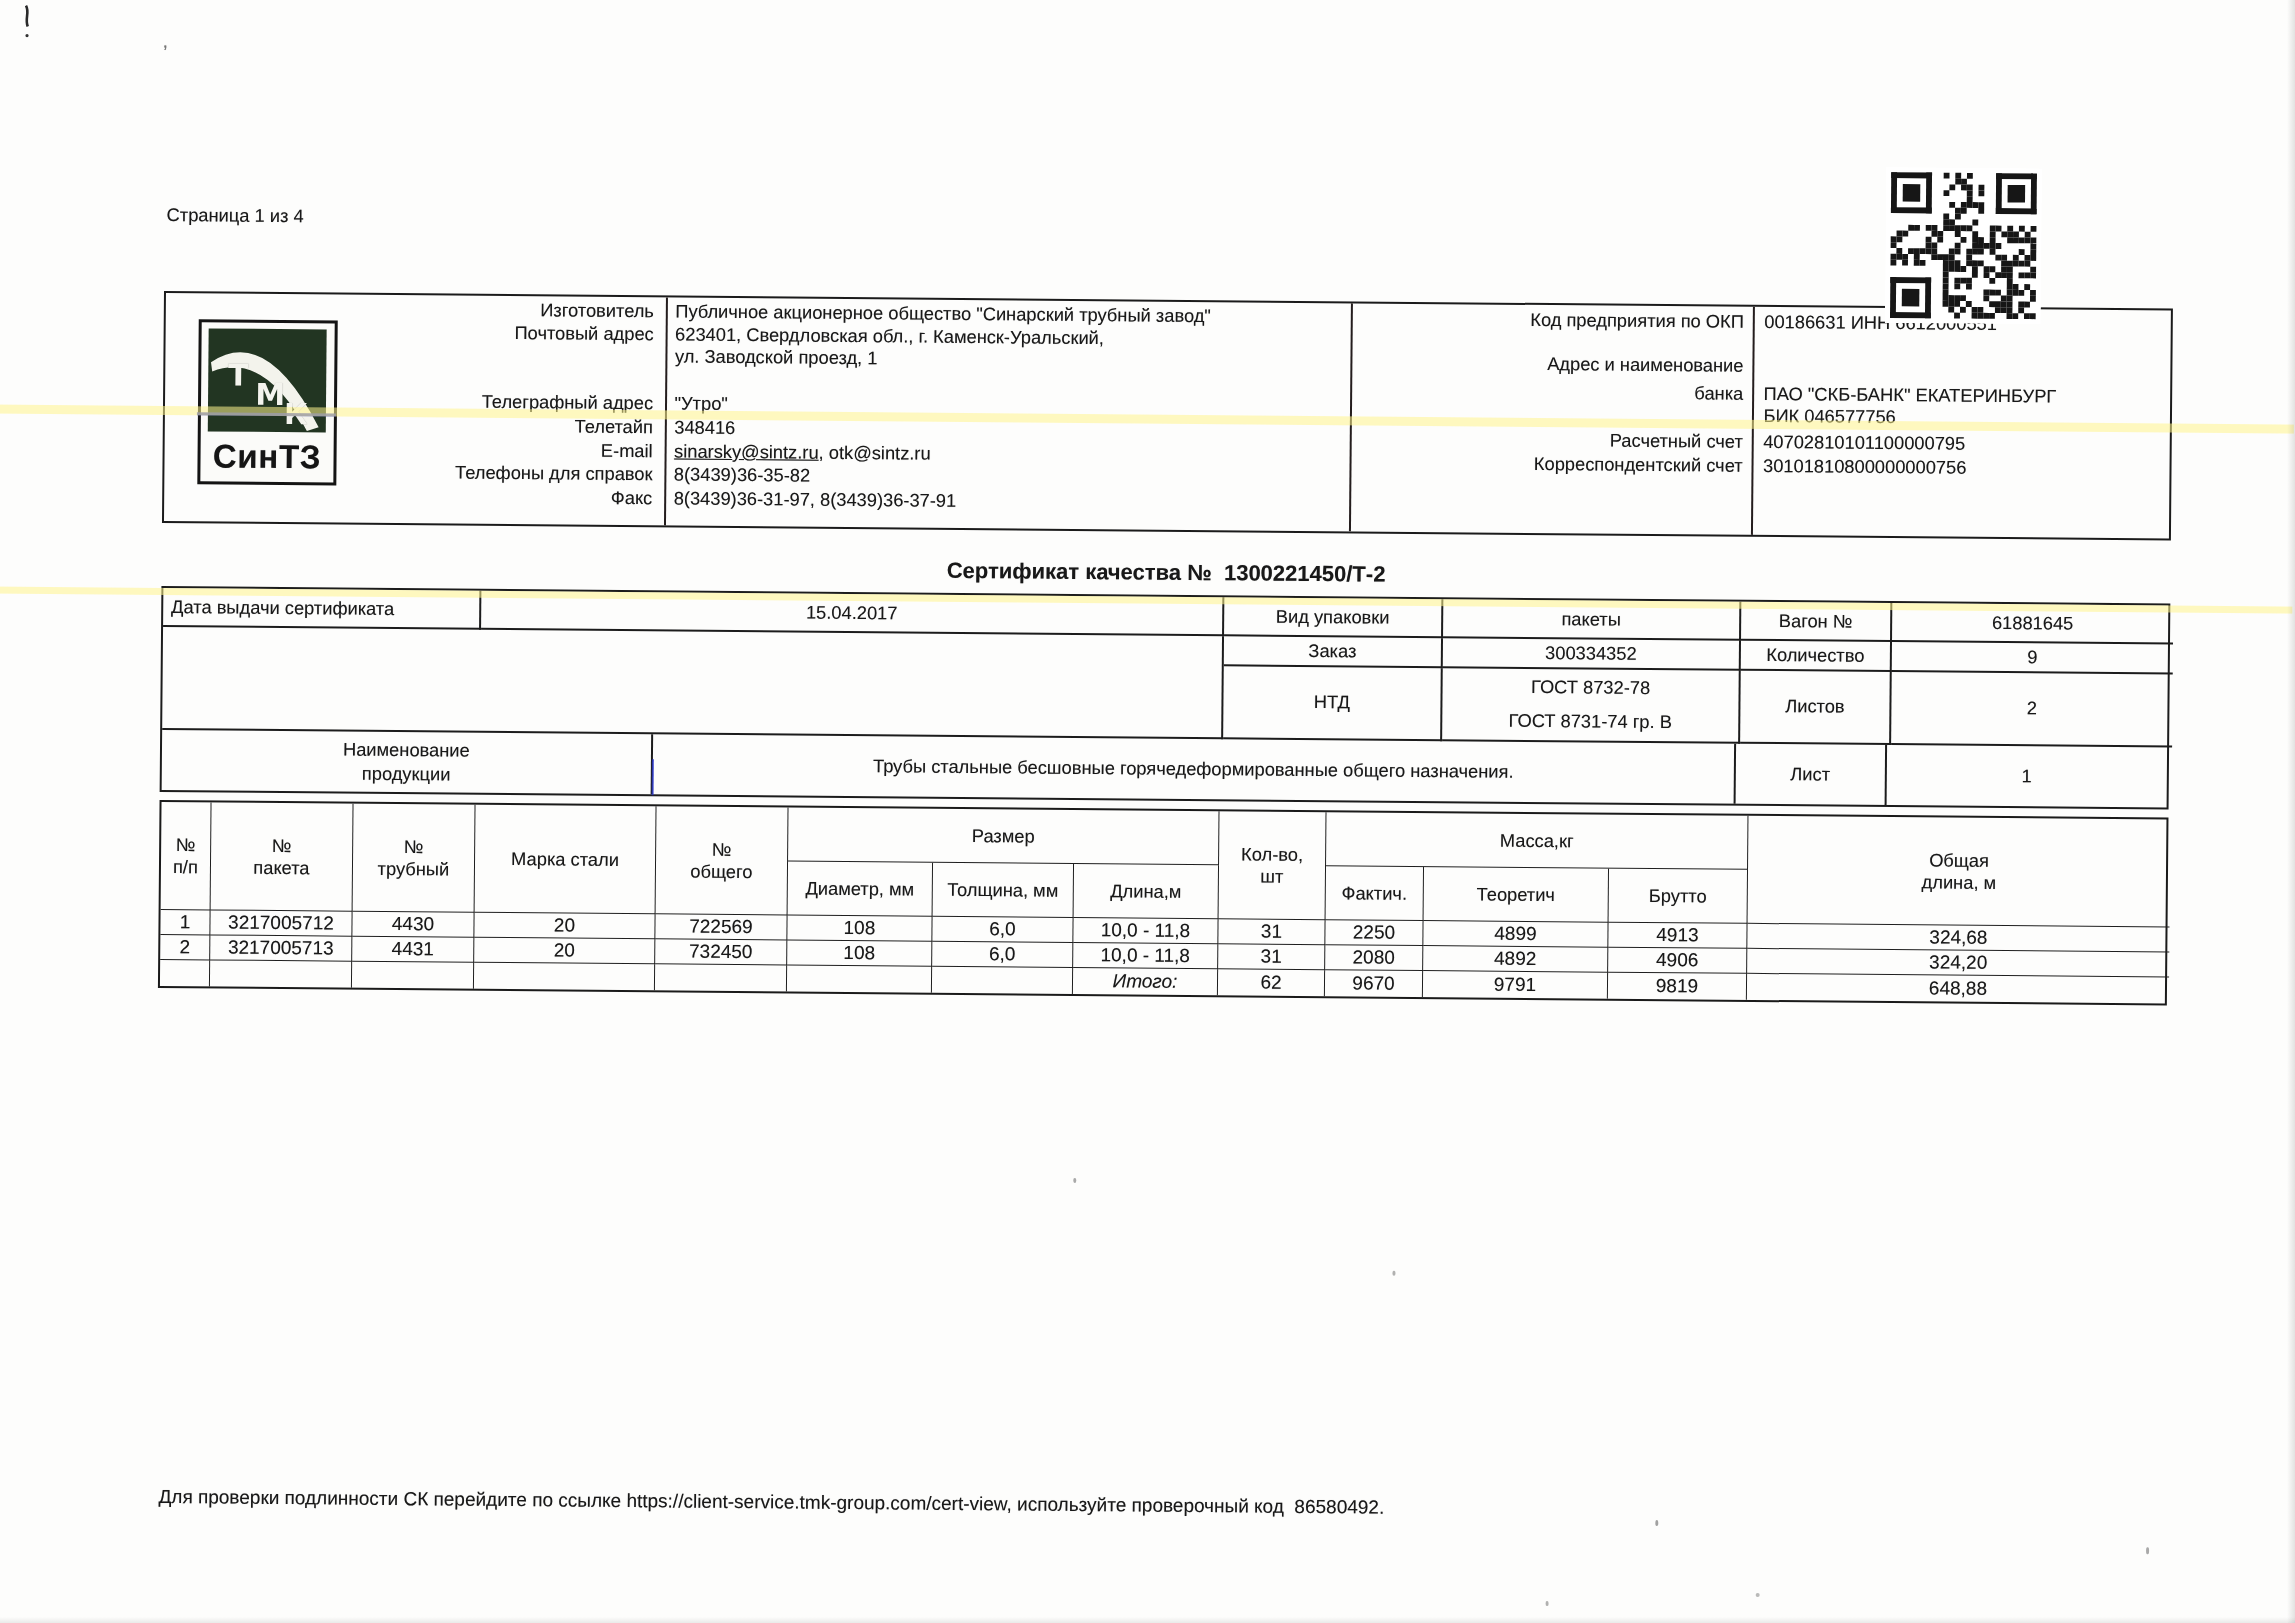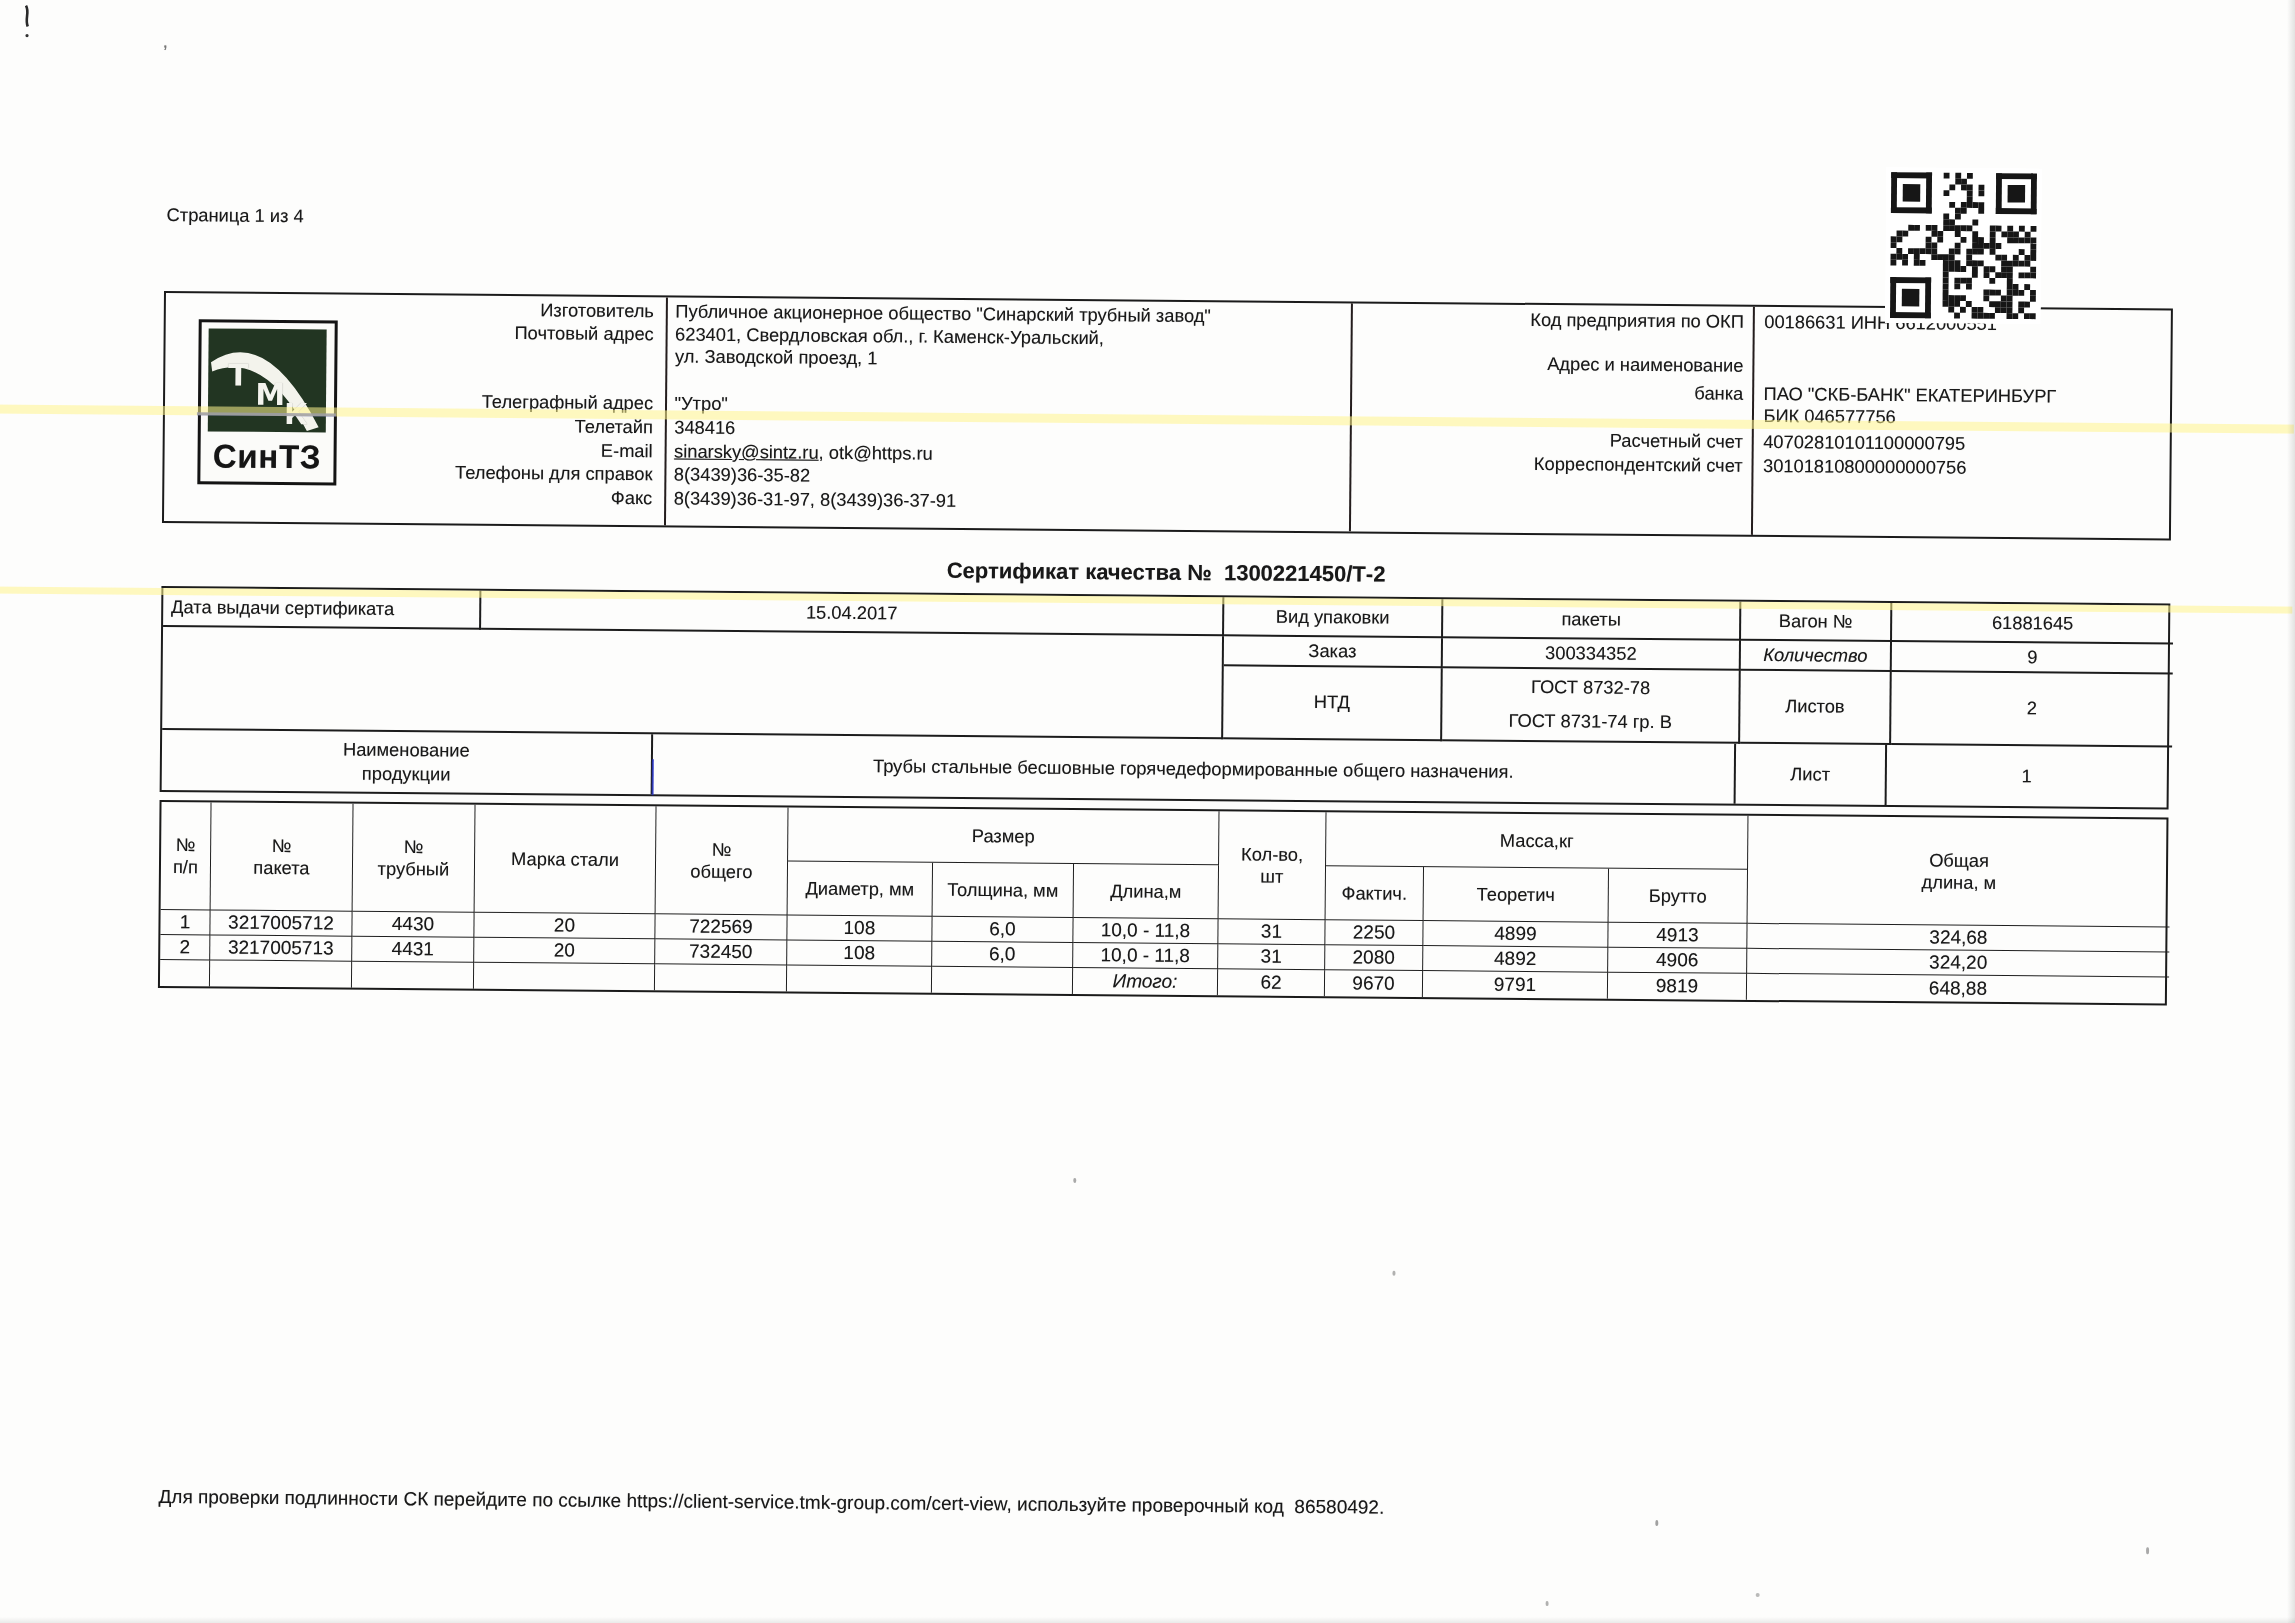--- a/index.html
+++ b/index.html
@@ -333,7 +333,7 @@
         <div class="hl" style="top:48px">ул. Заводской проезд, 1</div>
         <div class="hl" style="top:95px">"Утро"</div>
         <div class="hl" style="top:119px">348416</div>
-        <div class="hl" style="top:143px"><span class="email-link">sinarsky@sintz.ru</span><span>, otk@https.ru</span></div>
+        <div class="hl" style="top:143px"><span class="email-link">sinarsky@sintz.ru</span><span>, otk@sintz.ru</span></div>
         <div class="hl" style="top:166px">8(3439)36-35-82</div>
         <div class="hl" style="top:190px">8(3439)36-31-97, 8(3439)36-37-91</div>
       </div>

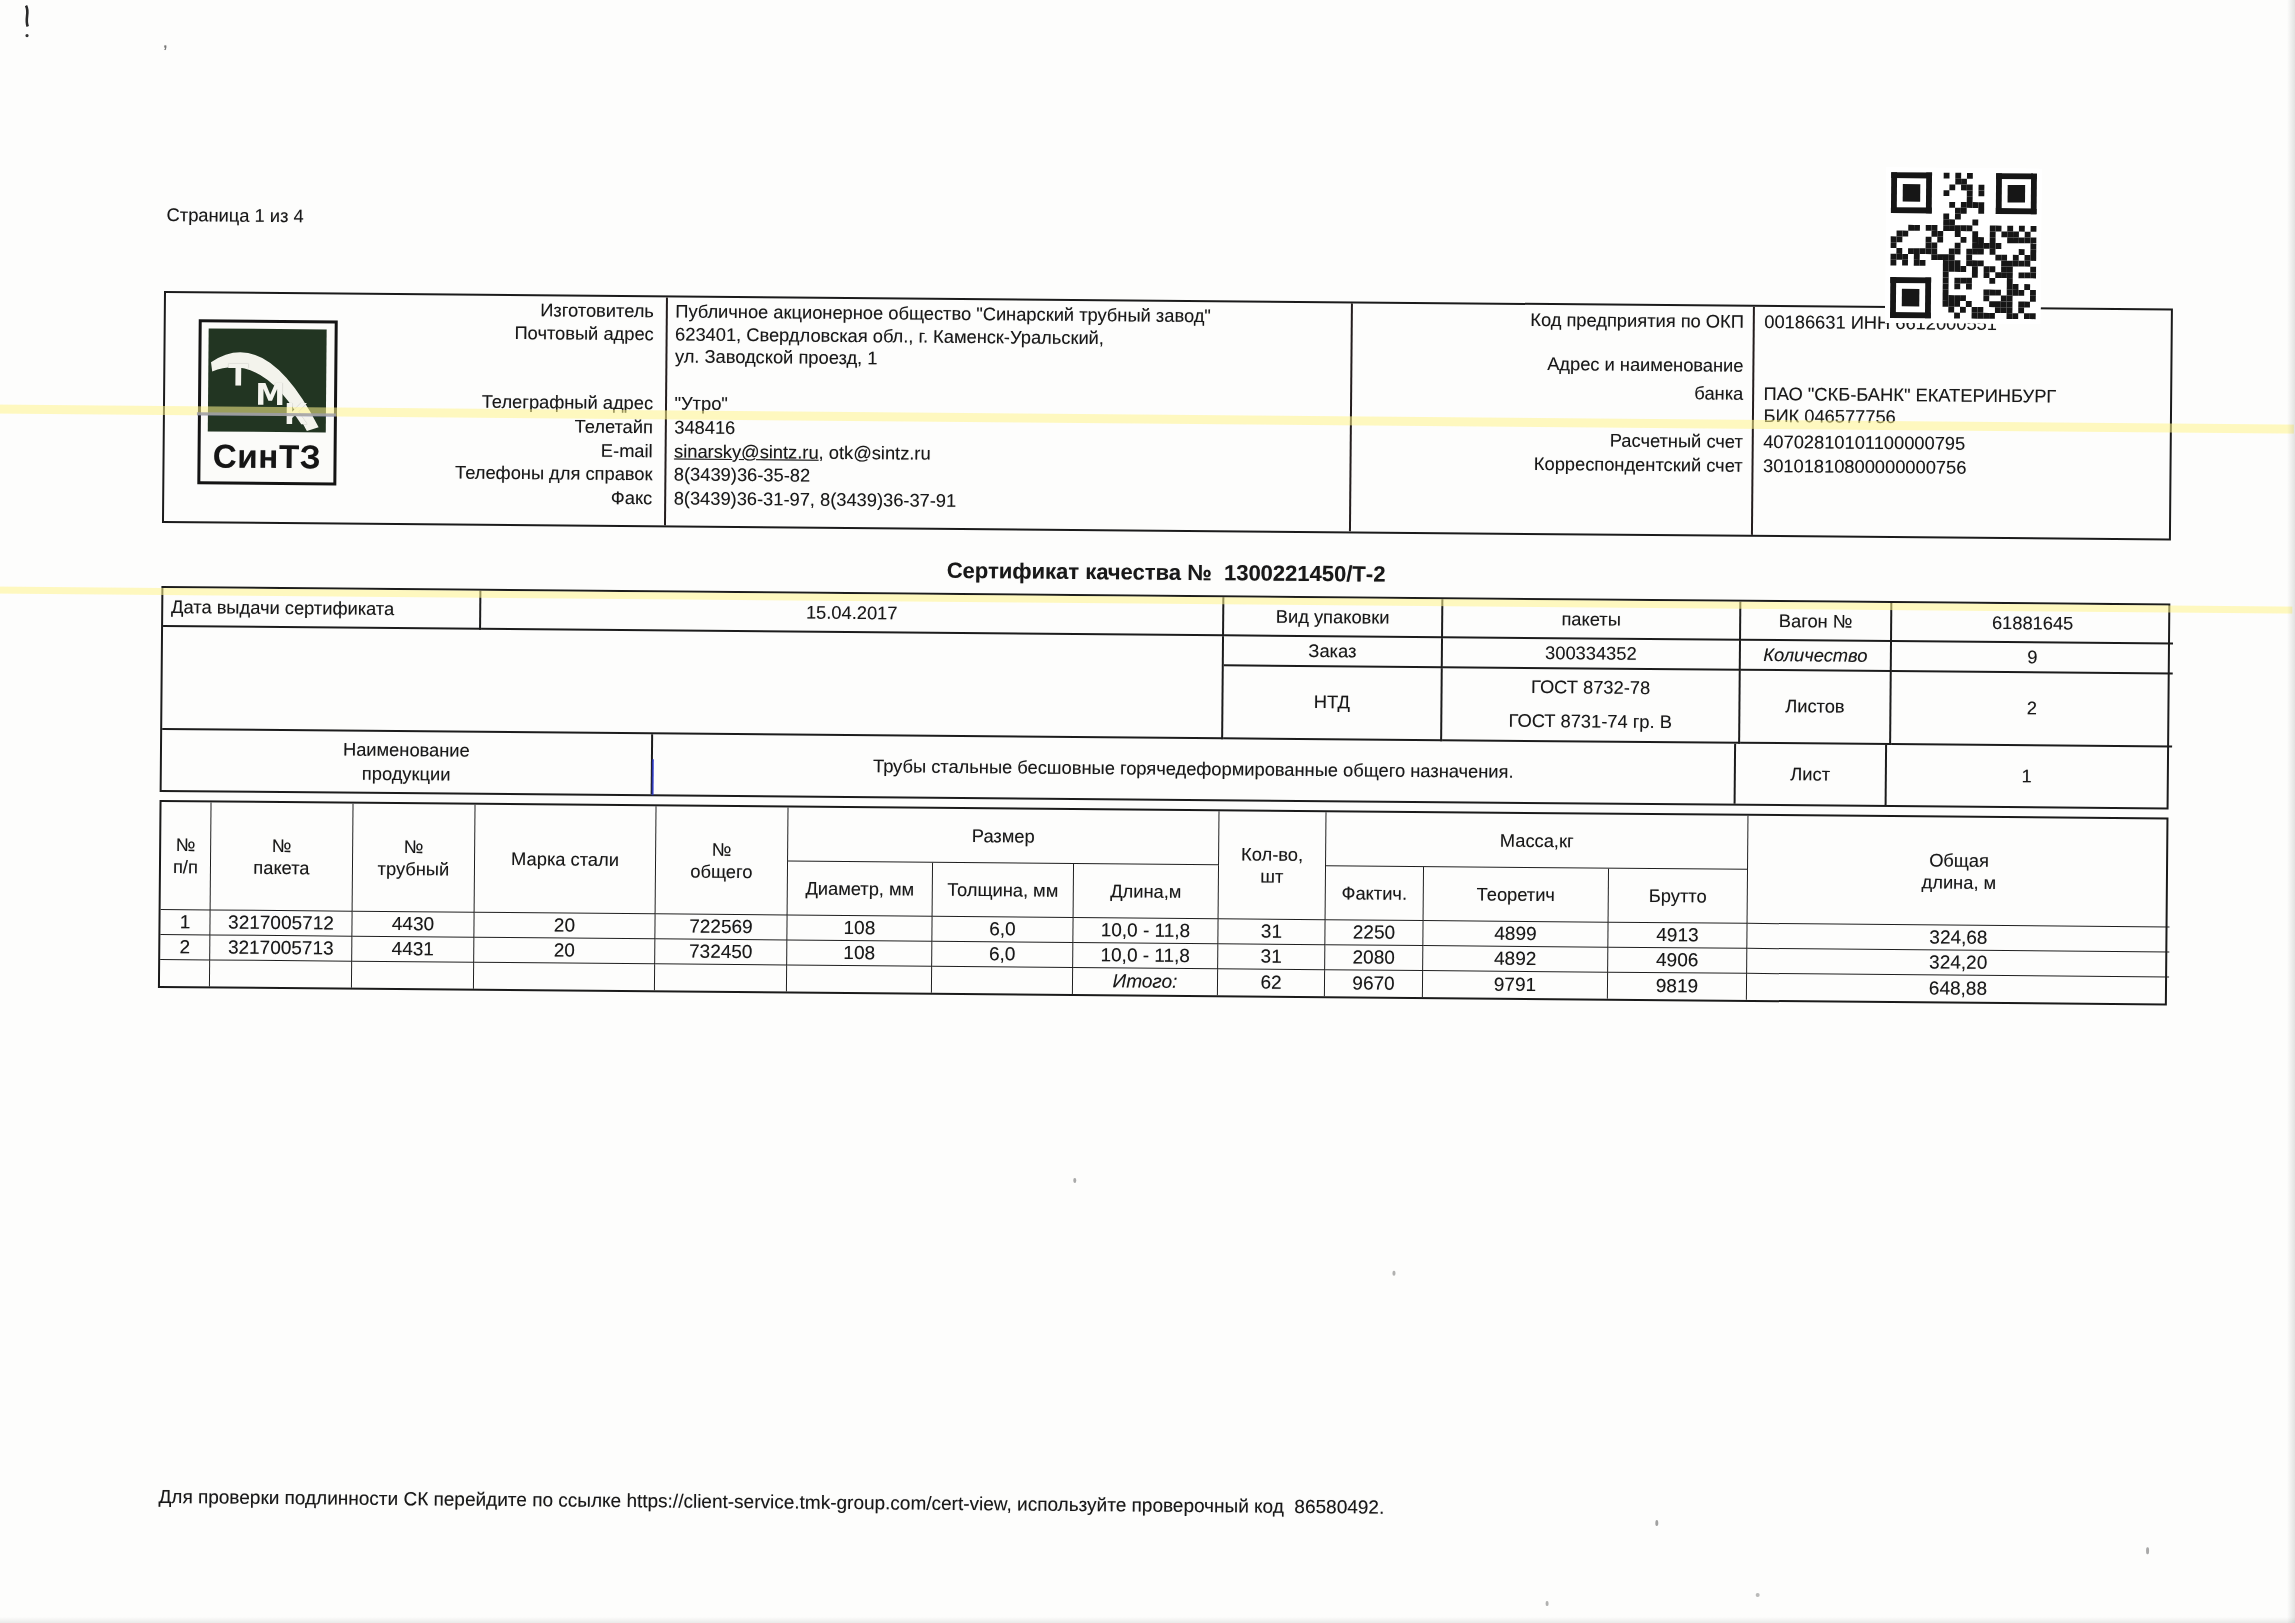--- a/index.html
+++ b/index.html
@@ -369,7 +369,7 @@
         <div class="ic br bb" style="grid-column:1 / 3;grid-row:2 / 4;"></div>
         <div class="ic br bb" style="grid-column:3;grid-row:2;">Заказ</div>
         <div class="ic br bb" style="grid-column:4;grid-row:2;">300334352</div>
-        <div class="ic br bb" style="grid-column:5;grid-row:2;font-style:italic;">Количество</div>
+        <div class="ic br bb" style="grid-column:5;grid-row:2;">Количество</div>
         <div class="ic bb" style="grid-column:6;grid-row:2;">9</div>
 
         <div class="ic br bb" style="grid-column:3;grid-row:3;">НТД</div>

